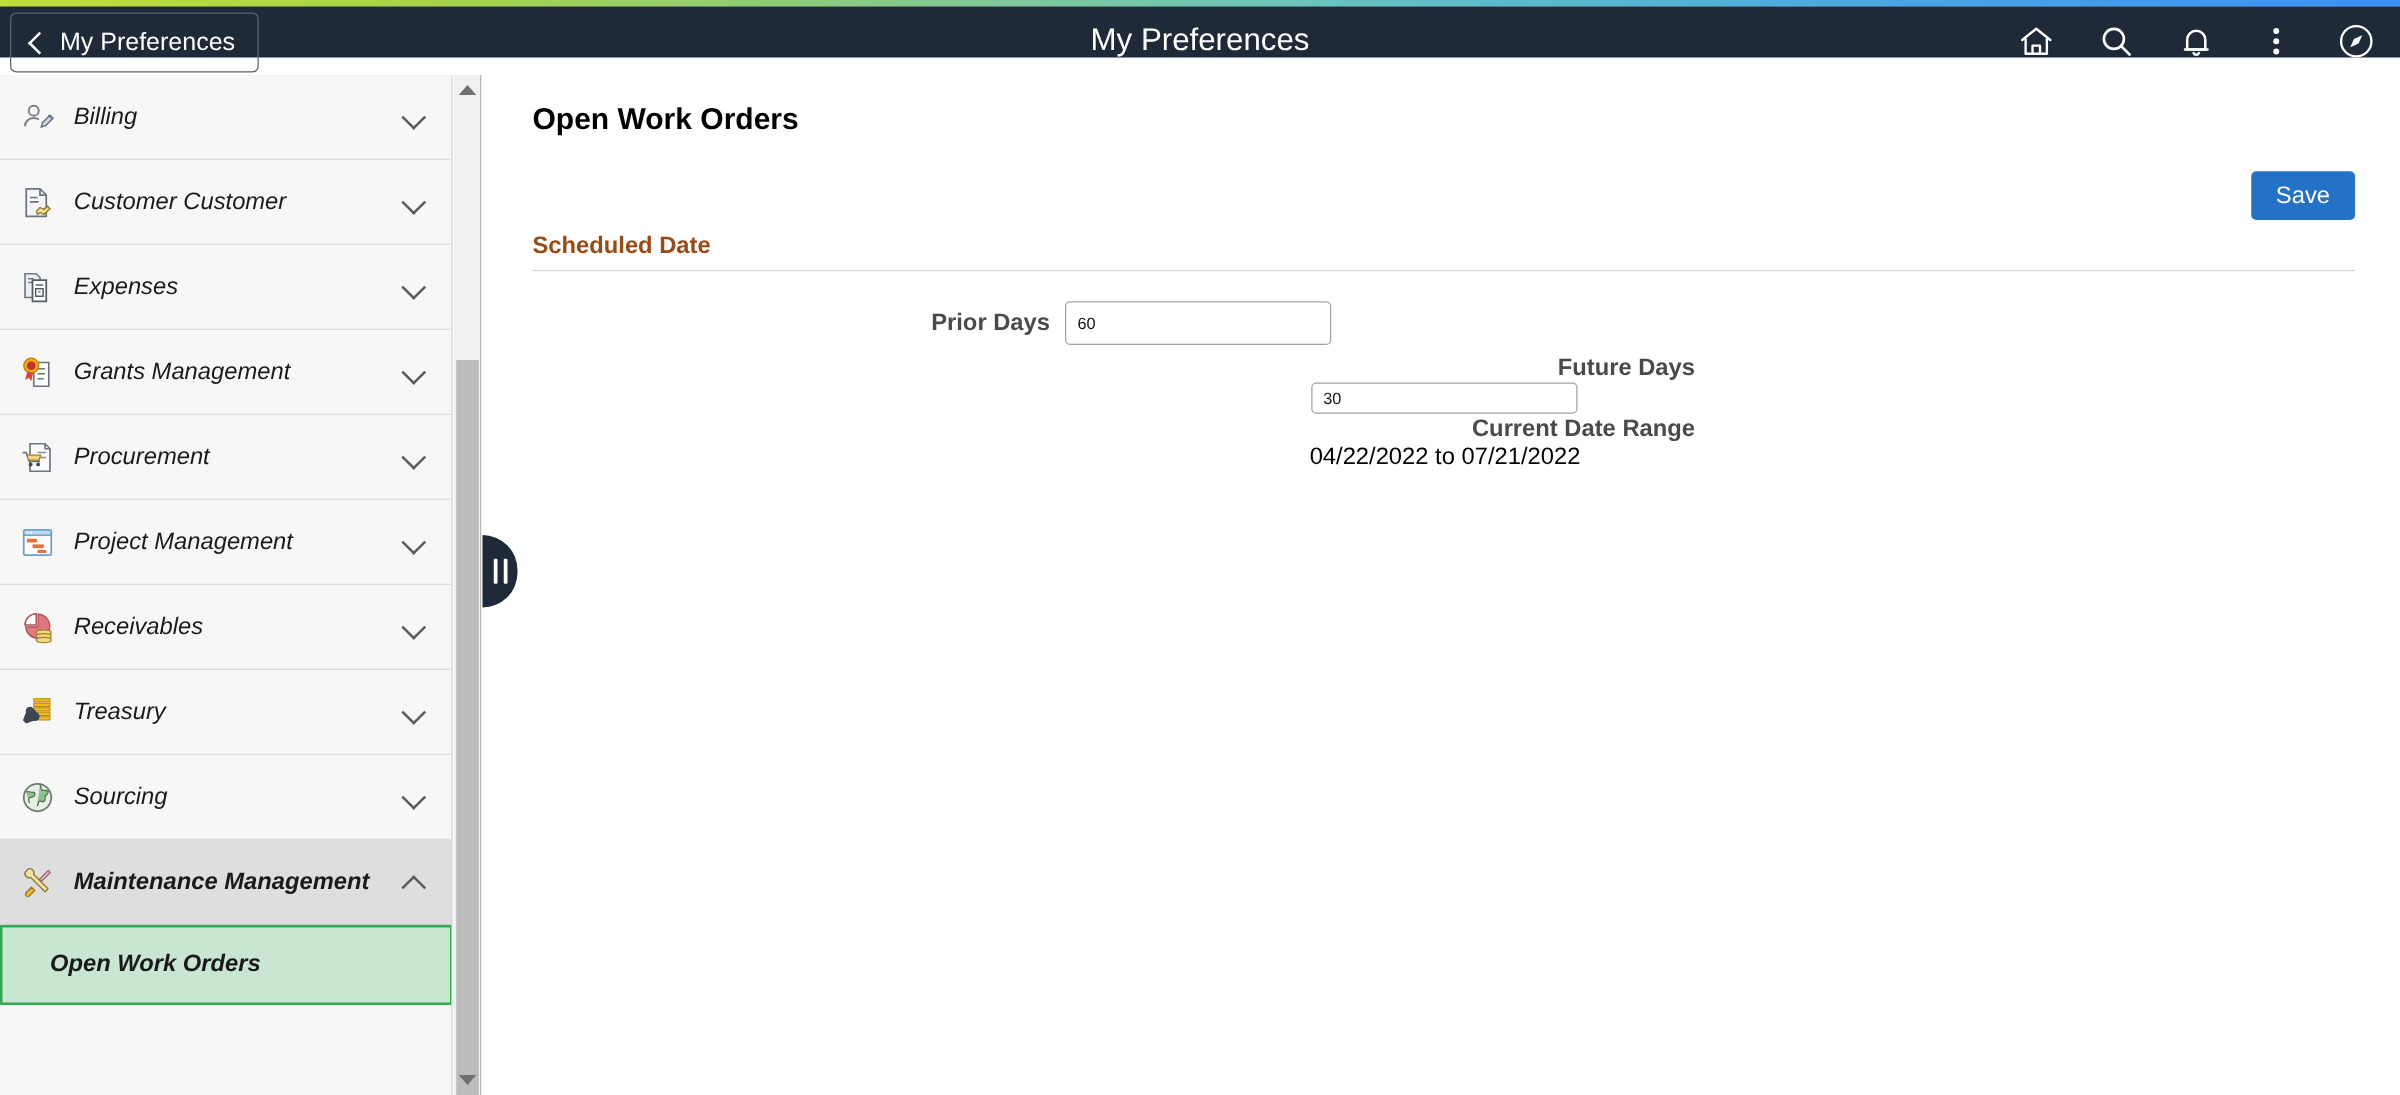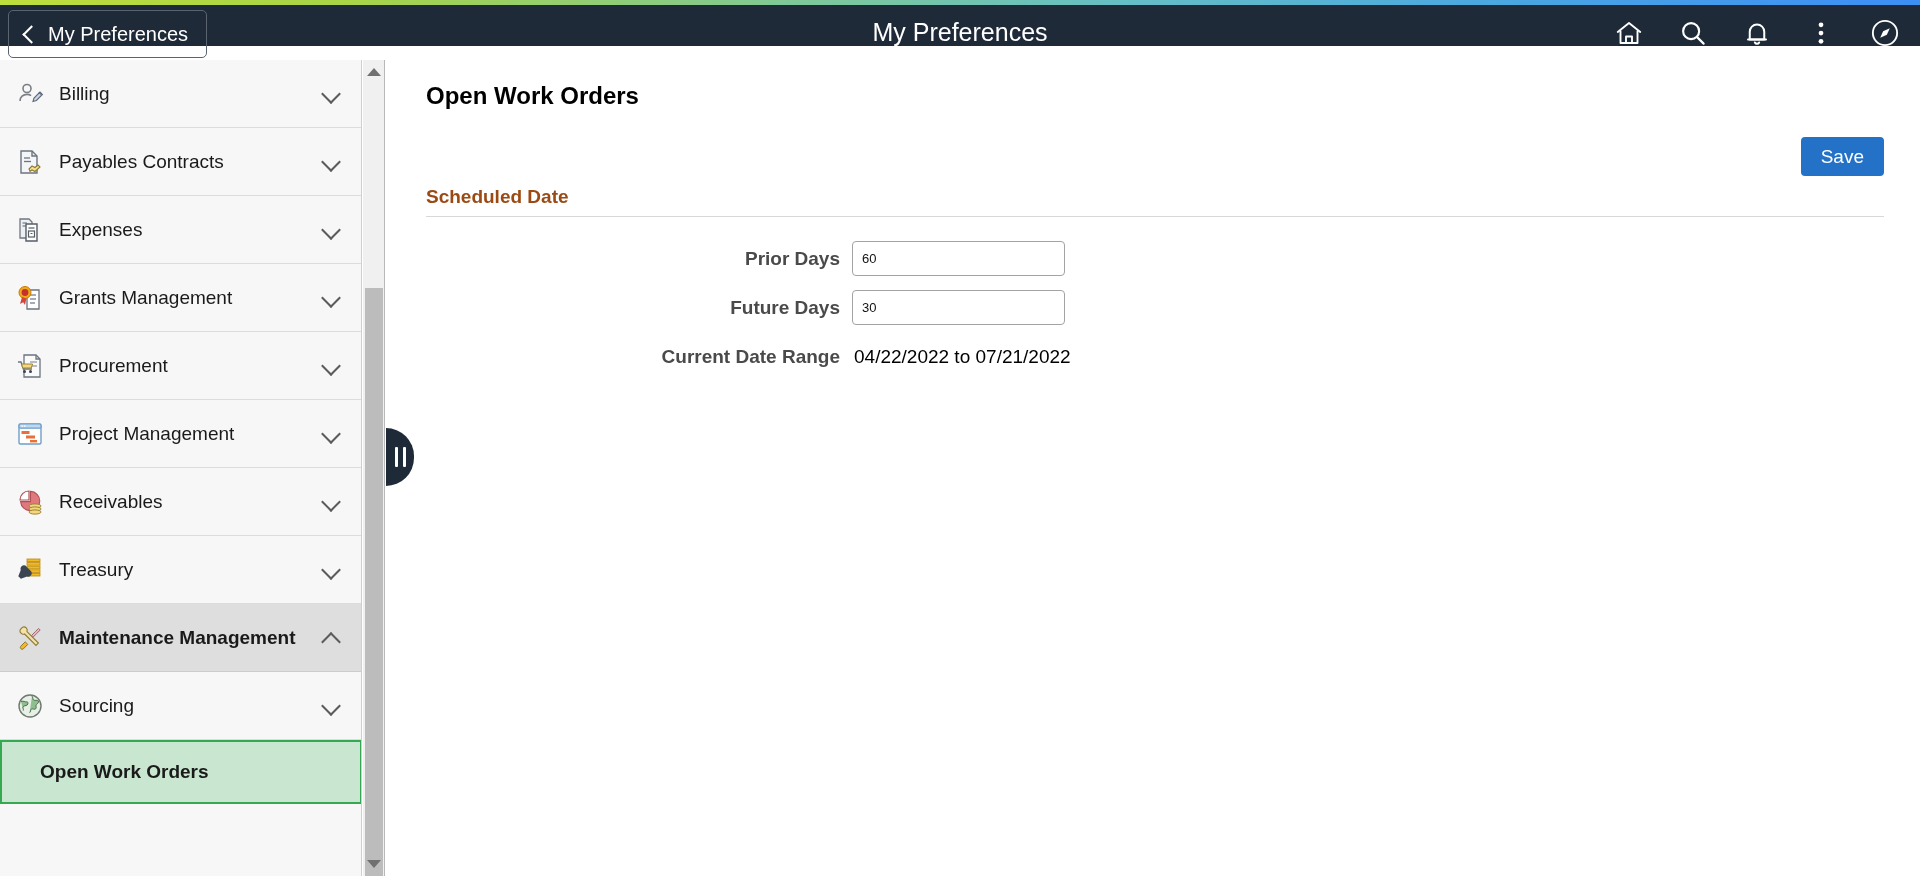--- a/index.html
+++ b/index.html
@@ -101,6 +101,7 @@
     border-right: 1px solid #cfcfcf;
     overflow: hidden;
     z-index: 10;
+    font-style: italic;
   }
 
   .nav-list { width: 362px; }

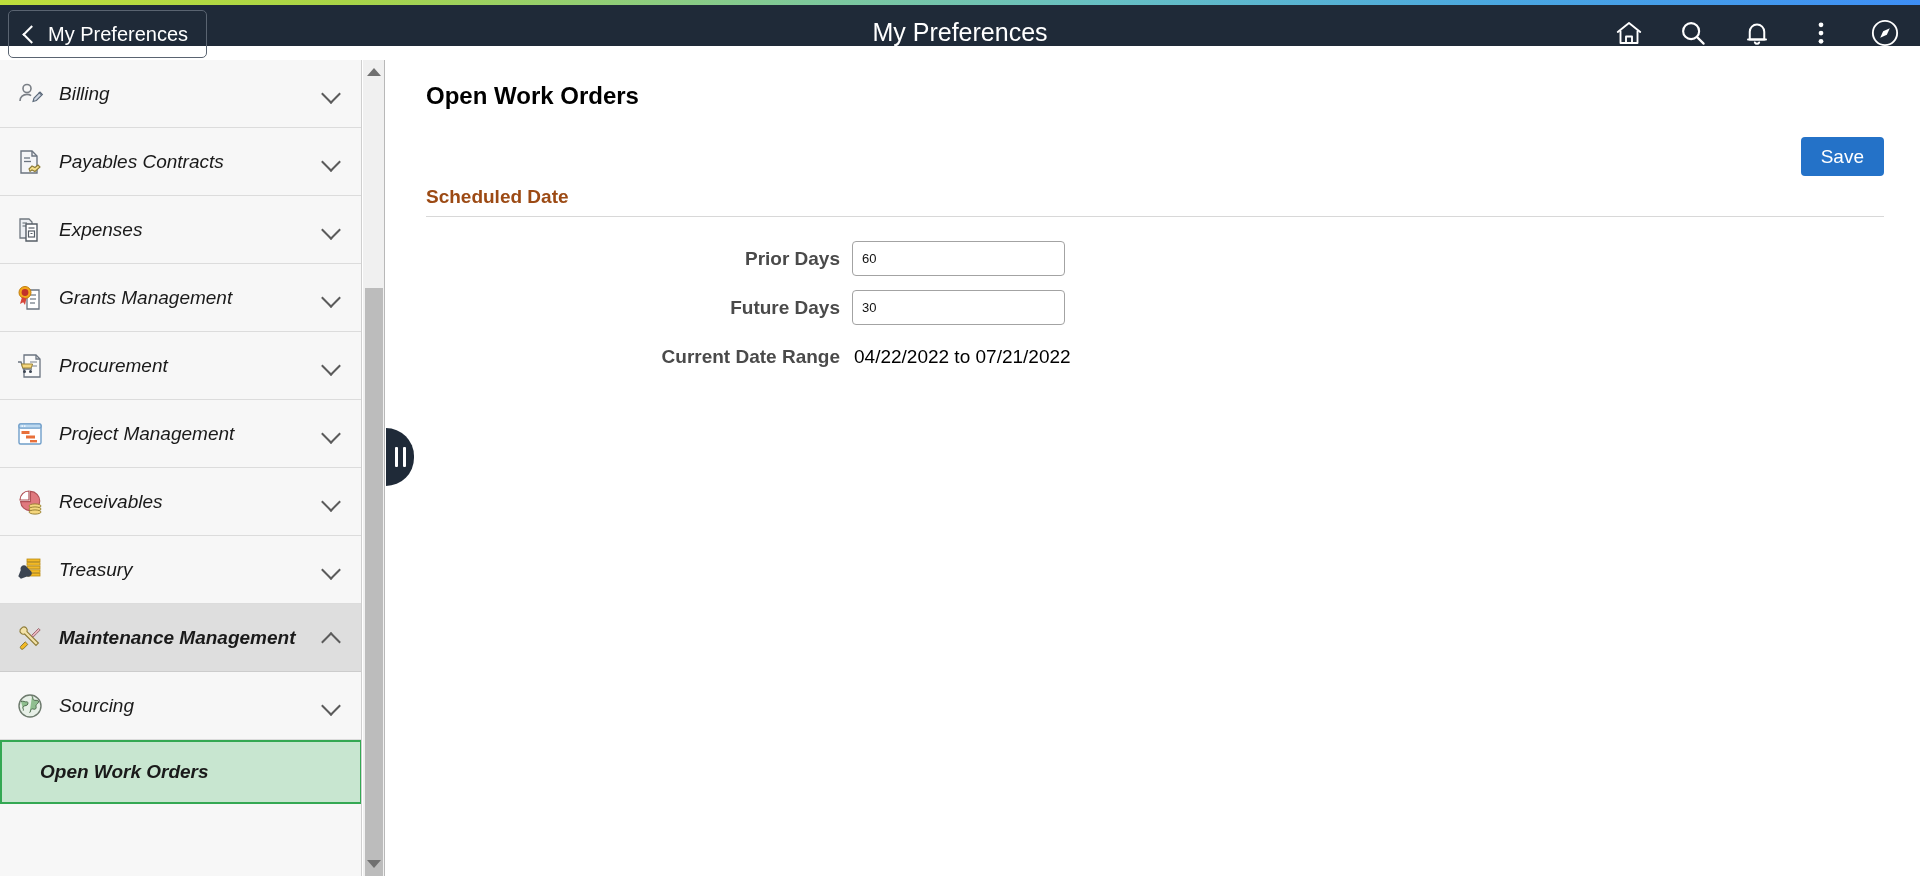--- a/index.html
+++ b/index.html
@@ -409,7 +409,7 @@
             <path d="M13 21l3-3 3 1.5 3-2.5 2 2-5 4.5-3-1.5-2 1.5z" fill="#f6e08a" stroke="#8d7b36" stroke-width="1.1"></path>
           </svg>
         </span>
-        <span class="nav-label">Payables Contracts</span>
+        <span class="nav-label">Customer Customer</span>
         <span class="nav-caret"></span>
       </div>
 

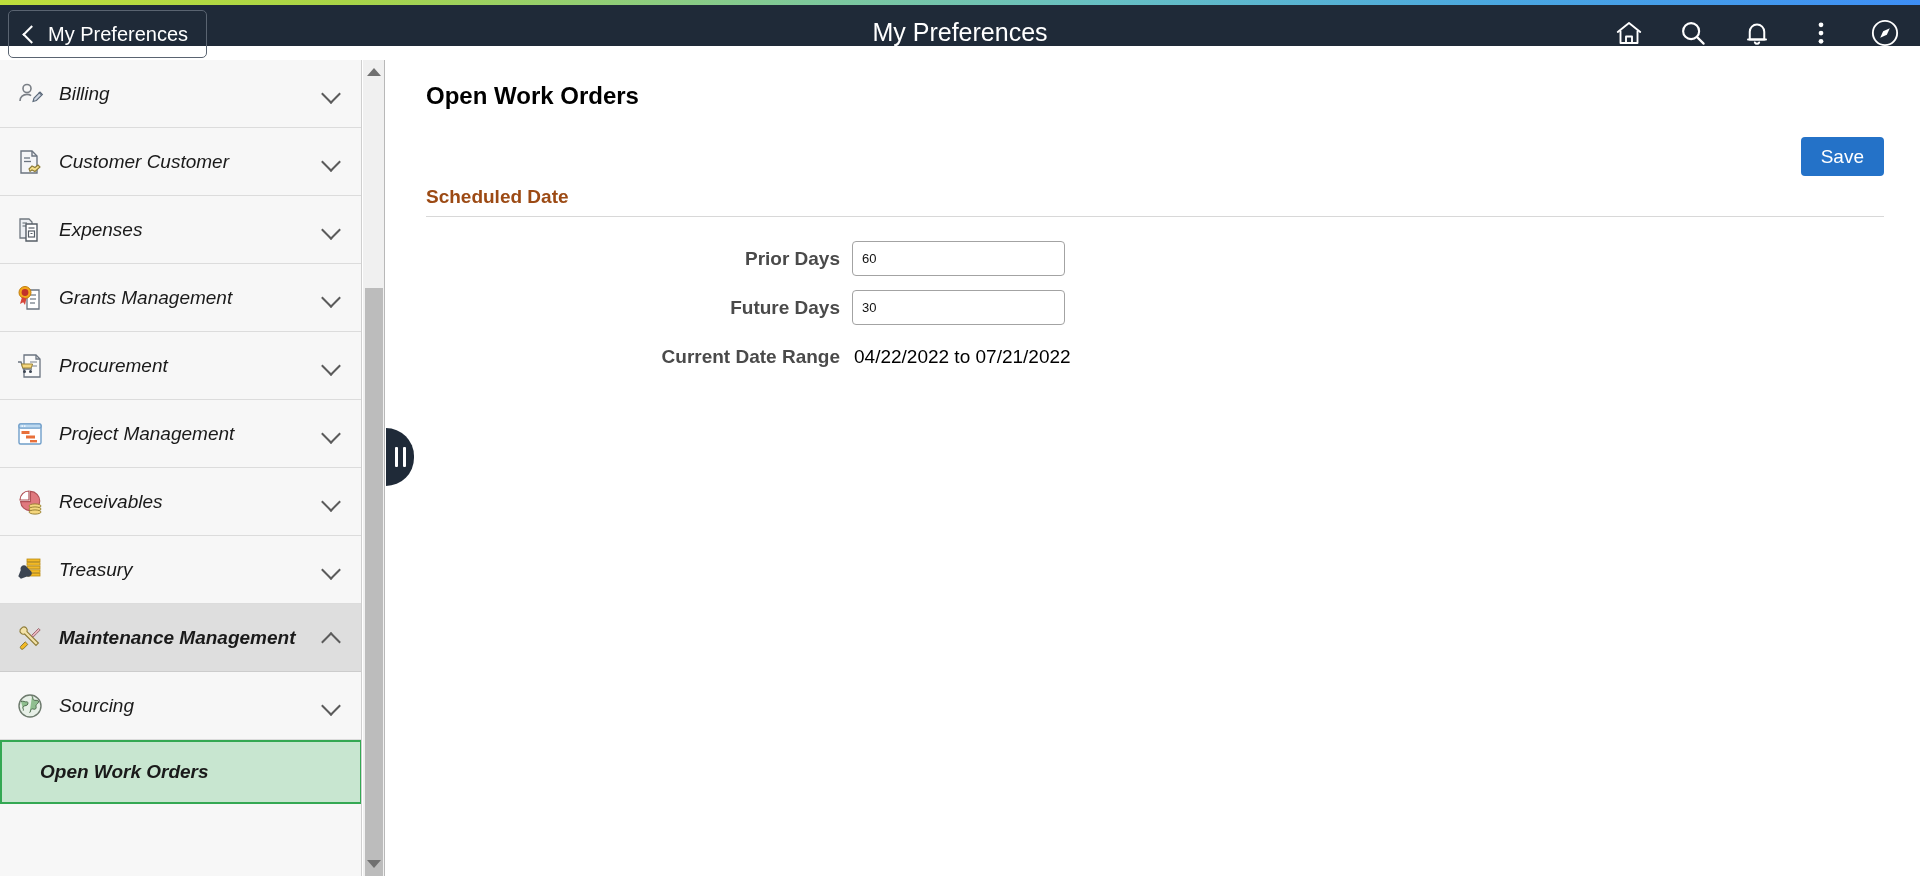--- a/index.html
+++ b/index.html
@@ -292,7 +292,7 @@
     height: 47px;
     margin-bottom: 0;
   }
-  .form-row + .form-row { margin-top: 2px; }
+  .form-row + .form-row { margin-top: 2px; flex-direction: column; }
 
   .field-label {
     width: 426px;

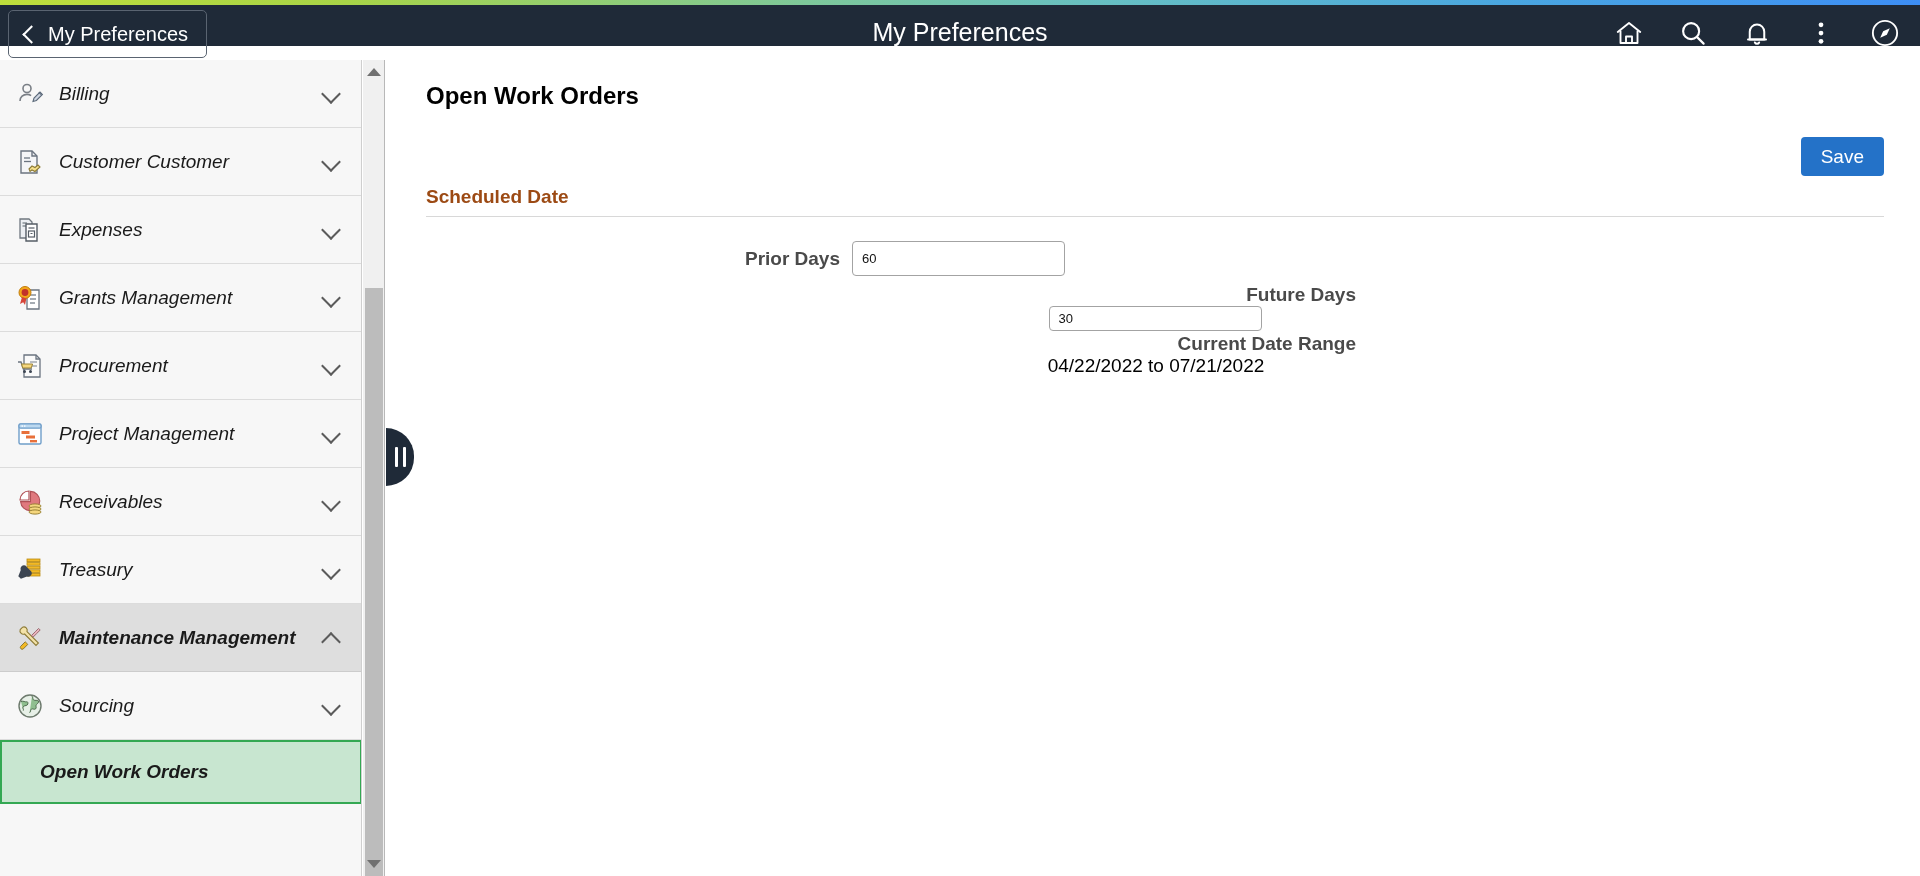--- a/index.html
+++ b/index.html
@@ -508,6 +508,18 @@
         <span class="nav-caret"></span>
       </div>
 
+      <div class="nav-item">
+        <span class="nav-icon">
+          <svg width="28" height="28" viewBox="0 0 28 28">
+            <circle cx="14" cy="14" r="11" fill="#e7f0e7" stroke="#6d7a6d" stroke-width="1.4"></circle>
+            <path d="M5 9.5c2.5-1 4 .8 5.6.3 1.5-.5 1.8 2.2.6 3.2-1.3 1-3.6.4-4.2 2-.5 1.4.9 2.4.3 3.6" fill="#8fbf8f" stroke="#4f6d4f" stroke-width="1"></path>
+            <path d="M16 4.2c1.3 1.4.4 3 1.7 3.8 1.4.9 3.4-.4 4.6 1 1 1.2-.8 2.6-1.8 3.6-1.3 1.3.4 3 -.8 4.2-1.2 1.2-3-.5-4.3.3-1.2.8-.5 2.8-1.8 3.6" fill="#8fbf8f" stroke="#4f6d4f" stroke-width="1"></path>
+          </svg>
+        </span>
+        <span class="nav-label">Sourcing</span>
+        <span class="nav-caret"></span>
+      </div>
+
       <div class="nav-item expanded">
         <span class="nav-icon">
           <svg width="28" height="28" viewBox="0 0 28 28">
@@ -518,18 +530,6 @@
         </span>
         <span class="nav-label">Maintenance Management</span>
         <span class="nav-caret up"></span>
-      </div>
-
-      <div class="nav-item">
-        <span class="nav-icon">
-          <svg width="28" height="28" viewBox="0 0 28 28">
-            <circle cx="14" cy="14" r="11" fill="#e7f0e7" stroke="#6d7a6d" stroke-width="1.4"></circle>
-            <path d="M5 9.5c2.5-1 4 .8 5.6.3 1.5-.5 1.8 2.2.6 3.2-1.3 1-3.6.4-4.2 2-.5 1.4.9 2.4.3 3.6" fill="#8fbf8f" stroke="#4f6d4f" stroke-width="1"></path>
-            <path d="M16 4.2c1.3 1.4.4 3 1.7 3.8 1.4.9 3.4-.4 4.6 1 1 1.2-.8 2.6-1.8 3.6-1.3 1.3.4 3 -.8 4.2-1.2 1.2-3-.5-4.3.3-1.2.8-.5 2.8-1.8 3.6" fill="#8fbf8f" stroke="#4f6d4f" stroke-width="1"></path>
-          </svg>
-        </span>
-        <span class="nav-label">Sourcing</span>
-        <span class="nav-caret"></span>
       </div>
 
       <div class="sub-item selected">

